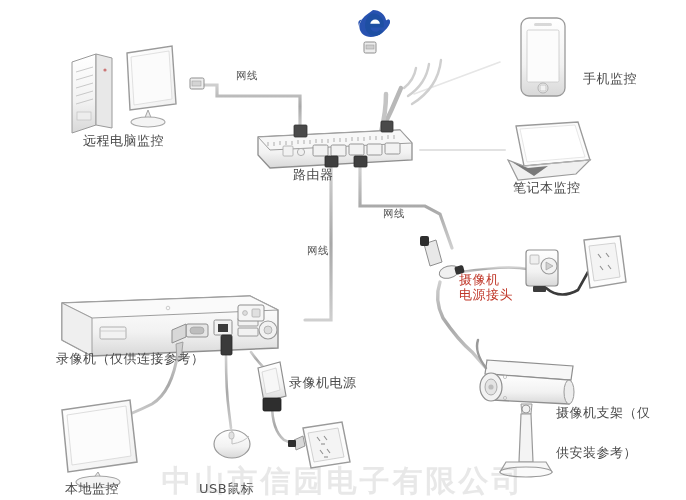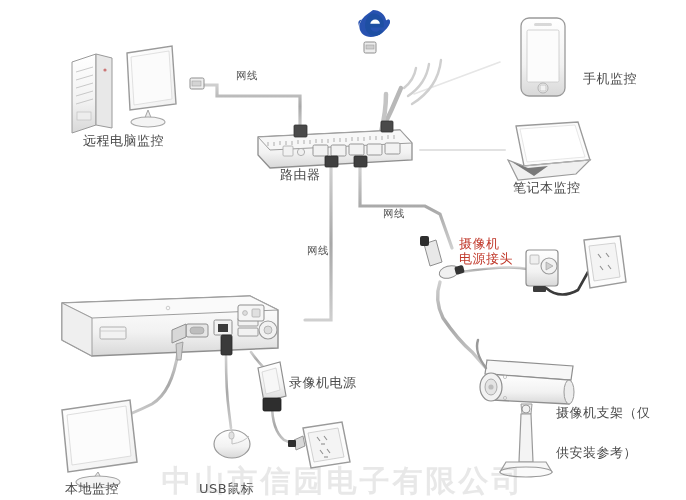--- a/index.html
+++ b/index.html
@@ -337,7 +337,7 @@
 
   <div class="lbl cable" style="left:236px;top:68px;">网线</div>
 
-  <div class="lbl" style="left:248px;top:168px;padding-left:32px;">路由器</div>
+  <div class="lbl" style="left:261px;top:168px;padding-left:32px;">路由器</div>
 
   <div class="lbl" style="left:583px;top:72px;">手机监控</div>
 

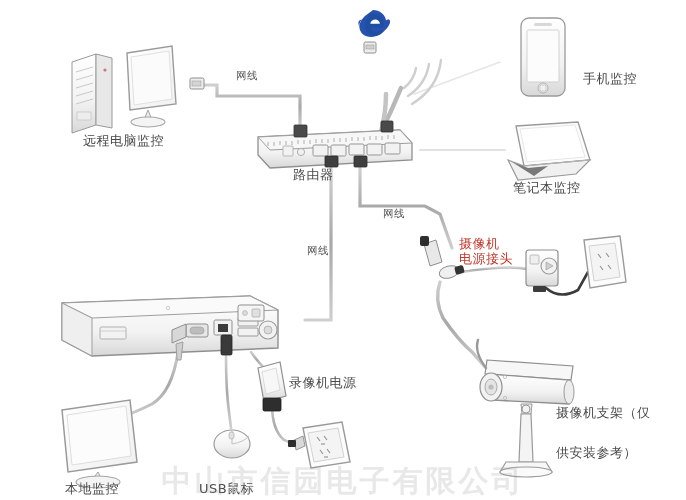--- a/index.html
+++ b/index.html
@@ -9,7 +9,7 @@
   svg#diagram{position:absolute;left:0;top:0;width:686px;height:500px;}
   .lbl{position:absolute;color:#4a4a4a;font-size:13px;line-height:14px;
        white-space:nowrap;letter-spacing:.5px;}
-  .lbl.red{color:#c0392b;white-space:normal;}
+  .lbl.red{color:#c0392b;white-space:normal;margin-top:36px;}
   .lbl.cable{font-size:10.5px;color:#555;}
   .wm{position:absolute;left:0;bottom:-2px;width:686px;text-align:center;
       font-size:30px;font-weight:bold;color:rgba(150,150,150,.22);

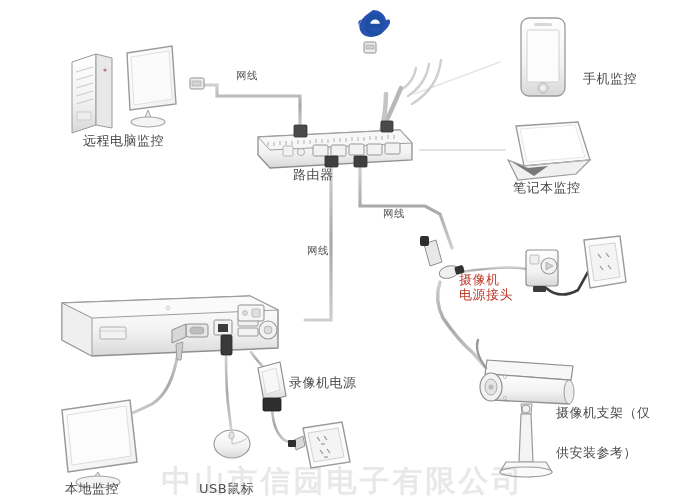--- a/index.html
+++ b/index.html
@@ -350,6 +350,7 @@
   <div class="lbl red" style="left:459px;top:237px;">摄像机</div>
   <div class="lbl red" style="left:459px;top:252px;">电源接头</div>
 
+  <div class="lbl" style="left:56px;top:352px;">录像机（仅供连接参考）</div>
 
   <div class="lbl" style="left:289px;top:376px;">录像机电源</div>
 

